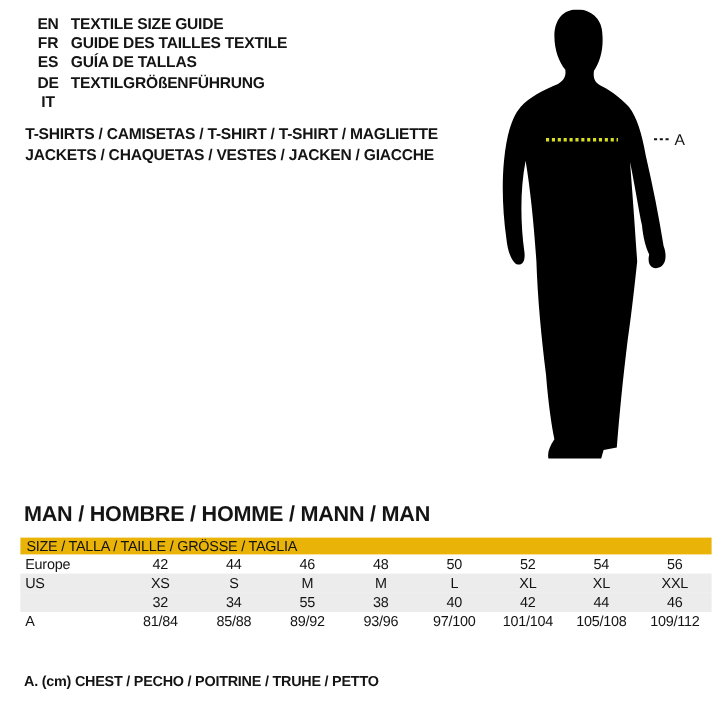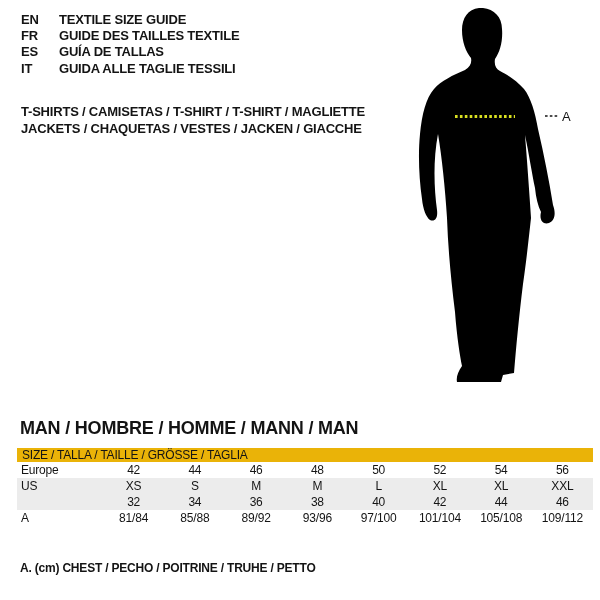--- a/index.html
+++ b/index.html
@@ -11,7 +11,7 @@
   .langs{position:absolute;left:21px;top:11px;}
   .lang-row{display:flex;height:16.4px;align-items:center;
     font-size:13px;font-weight:700;letter-spacing:-0.2px;white-space:nowrap;}
-  .lang-code{width:38px;flex:0 0 38px;}
+  .lang-code{width:38px;flex:0 0 38px;text-align:center;}
   
   .cats{position:absolute;left:21px;top:104px;font-size:13px;font-weight:700;
     line-height:16.5px;letter-spacing:-0.2px;white-space:nowrap;}

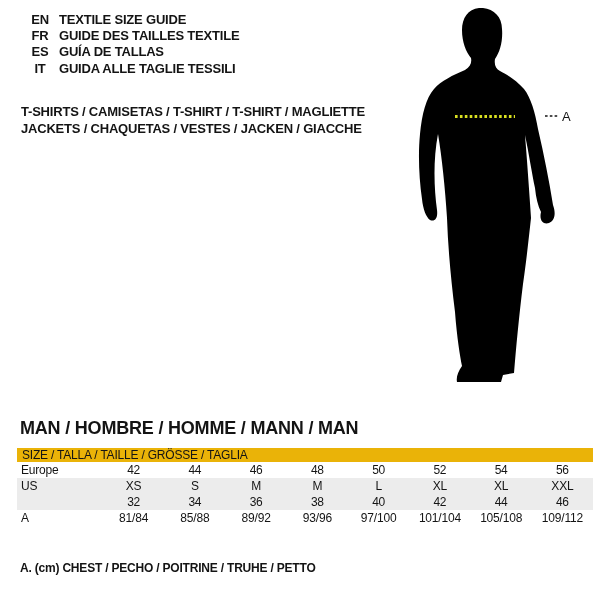--- a/index.html
+++ b/index.html
@@ -50,6 +50,10 @@
     <div class="lang-row">
       <span class="lang-code">ES</span>
       <span>GUÍA DE TALLAS</span>
+    </div>
+    <div class="lang-row">
+      <span class="lang-code">DE</span>
+      <span>TEXTILGRÖßENFÜHRUNG</span>
     </div>
     <div class="lang-row">
       <span class="lang-code">IT</span>

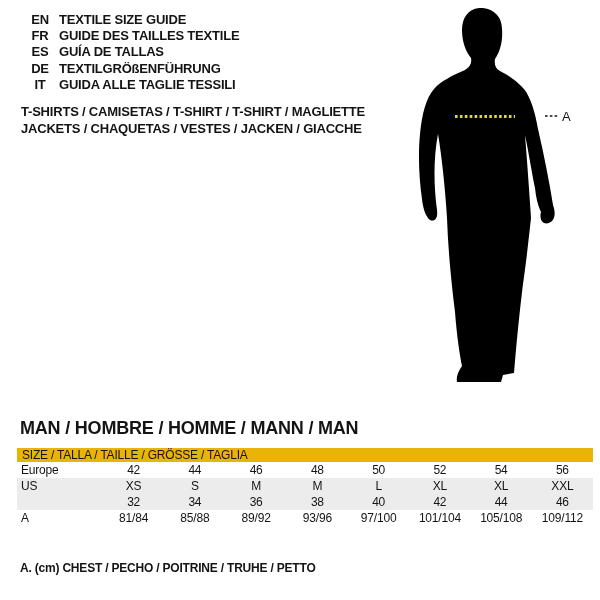--- a/index.html
+++ b/index.html
@@ -57,7 +57,6 @@
     </div>
     <div class="lang-row">
       <span class="lang-code">IT</span>
-      <span>GUIDA ALLE TAGLIE TESSILI</span>
     </div>
   </div>
 

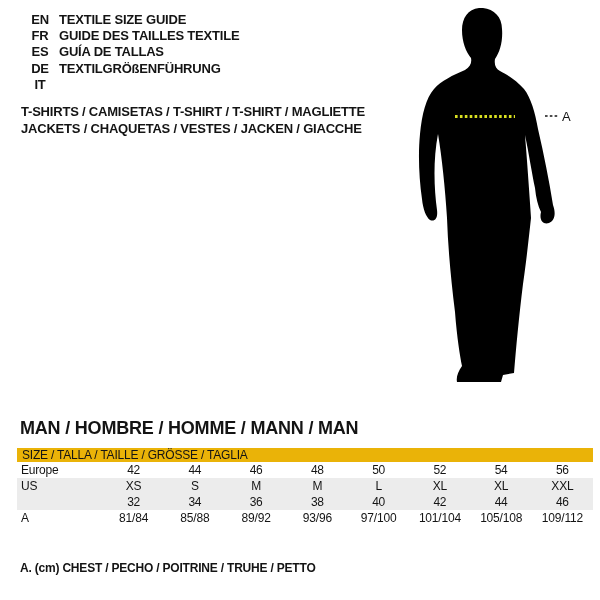--- a/index.html
+++ b/index.html
@@ -133,7 +133,7 @@
       <span class="tlabel"></span>
       <span class="tcell">32</span>
       <span class="tcell">34</span>
-      <span class="tcell">36</span>
+      <span class="tcell">55</span>
       <span class="tcell">38</span>
       <span class="tcell">40</span>
       <span class="tcell">42</span>

